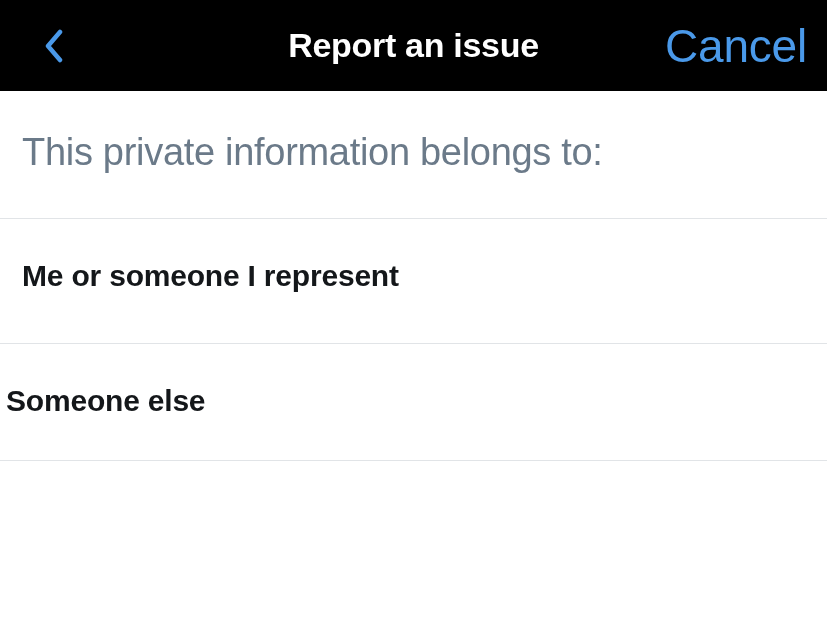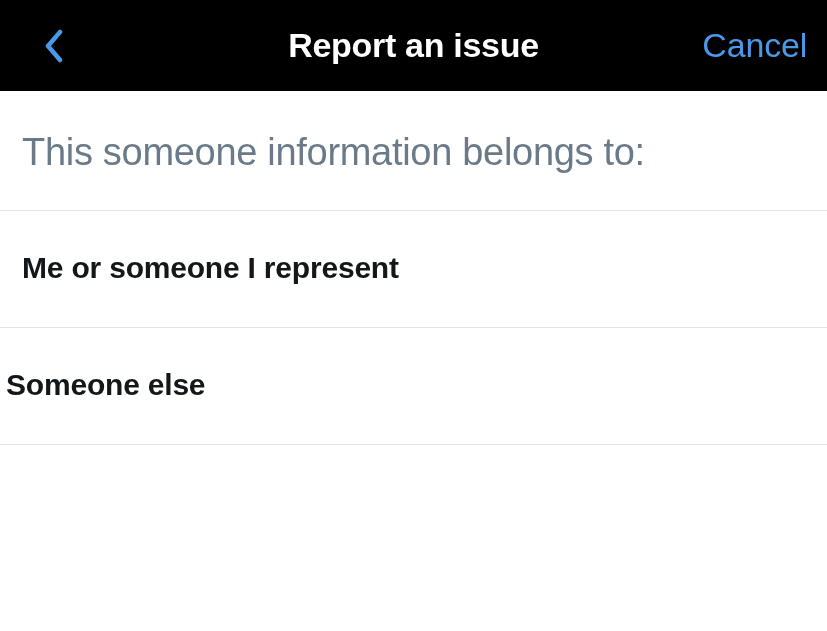--- a/index.html
+++ b/index.html
@@ -46,7 +46,7 @@
     }
     .cancel-button {
       color: #4a99e9;
-      font-size: 34px;
+      font-size: 46px;
       font-weight: 400;
       cursor: pointer;
       letter-spacing: -0.2px;

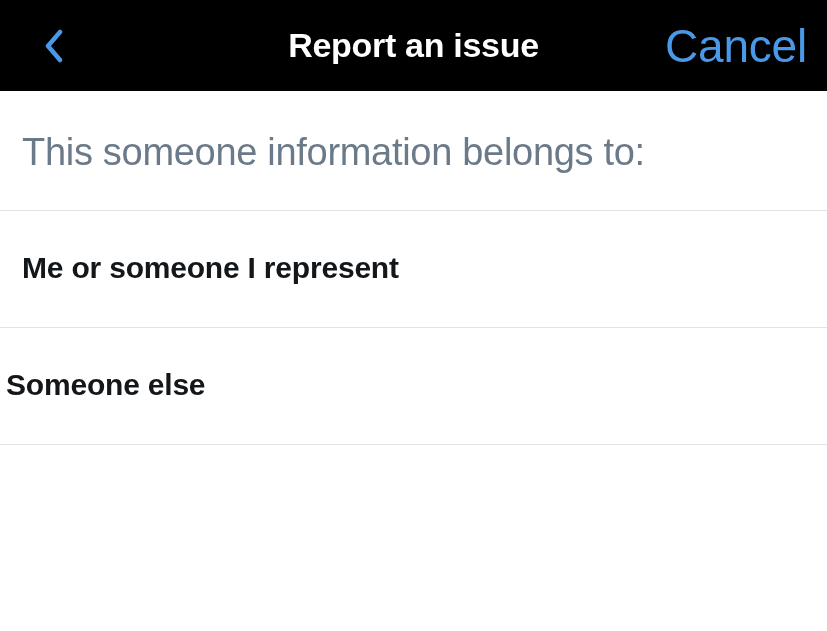--- a/index.html
+++ b/index.html
@@ -89,7 +89,7 @@
 </div>
 
 <div class="content">
-  <div class="prompt">This someone information belongs to:</div>
+  <div class="prompt">This private information belongs to:</div>
   <div class="option">Me or someone I represent</div>
   <div class="option">Someone else</div>
 </div>

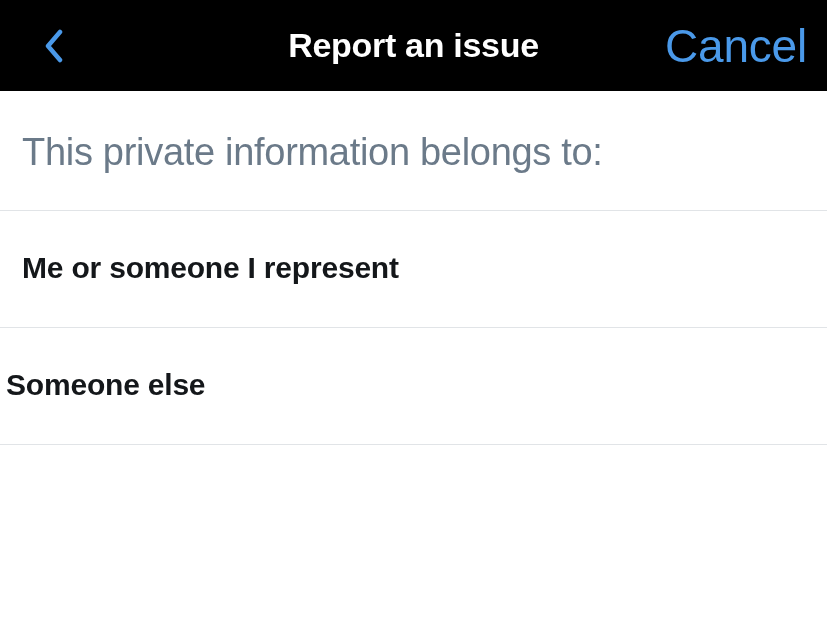--- a/index.html
+++ b/index.html
@@ -69,6 +69,7 @@
       color: #14171a;
       cursor: pointer;
       letter-spacing: -0.2px;
+      margin-top: 8px;
     }
     .option:last-child {
       border-bottom: 1px solid #e1e4e7;

